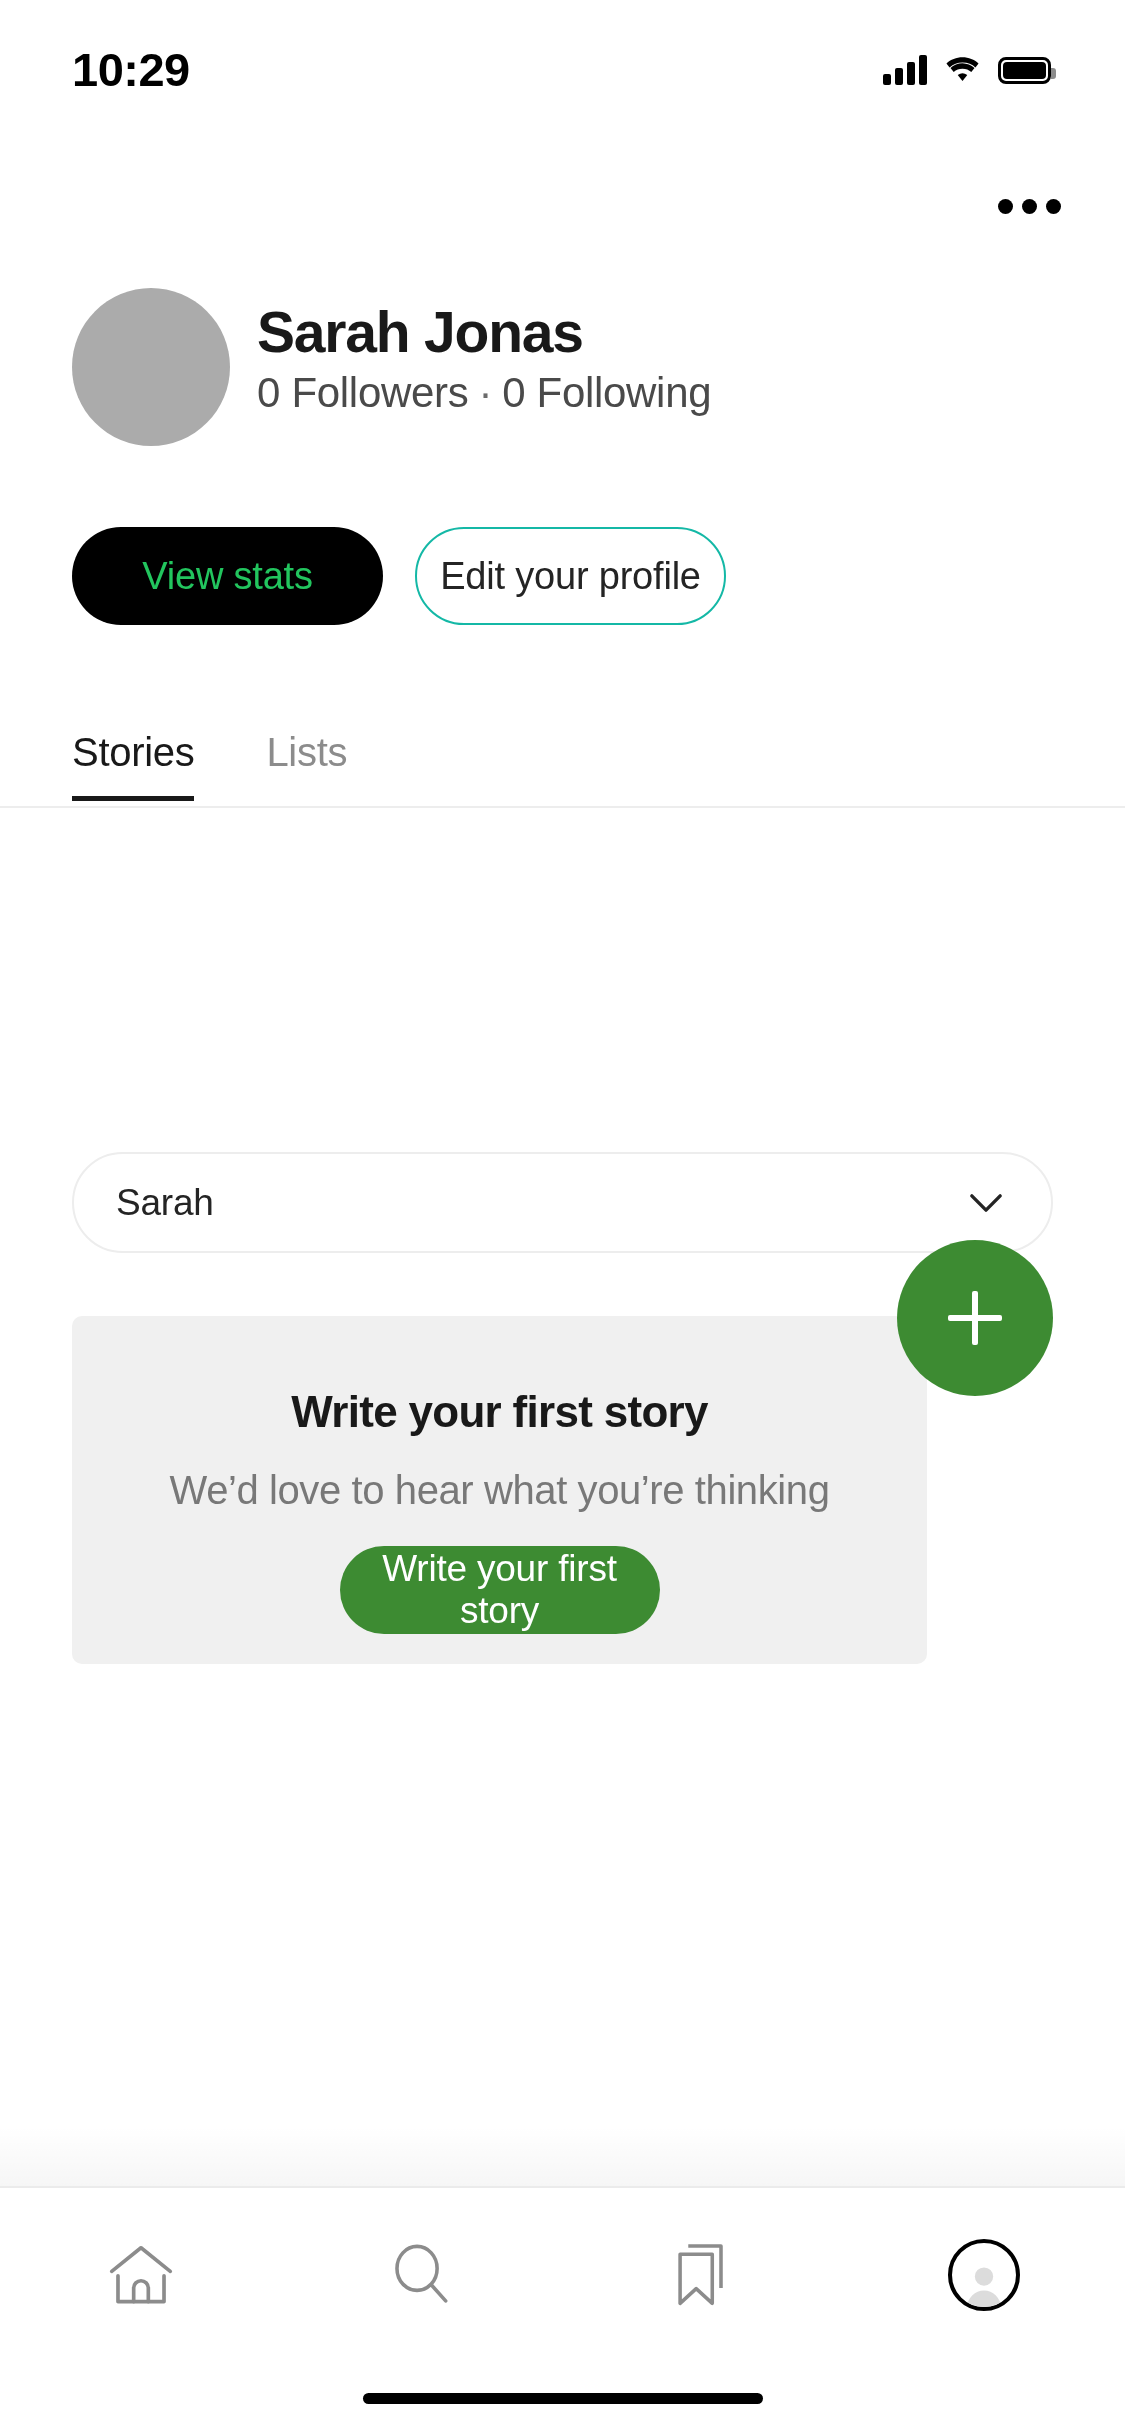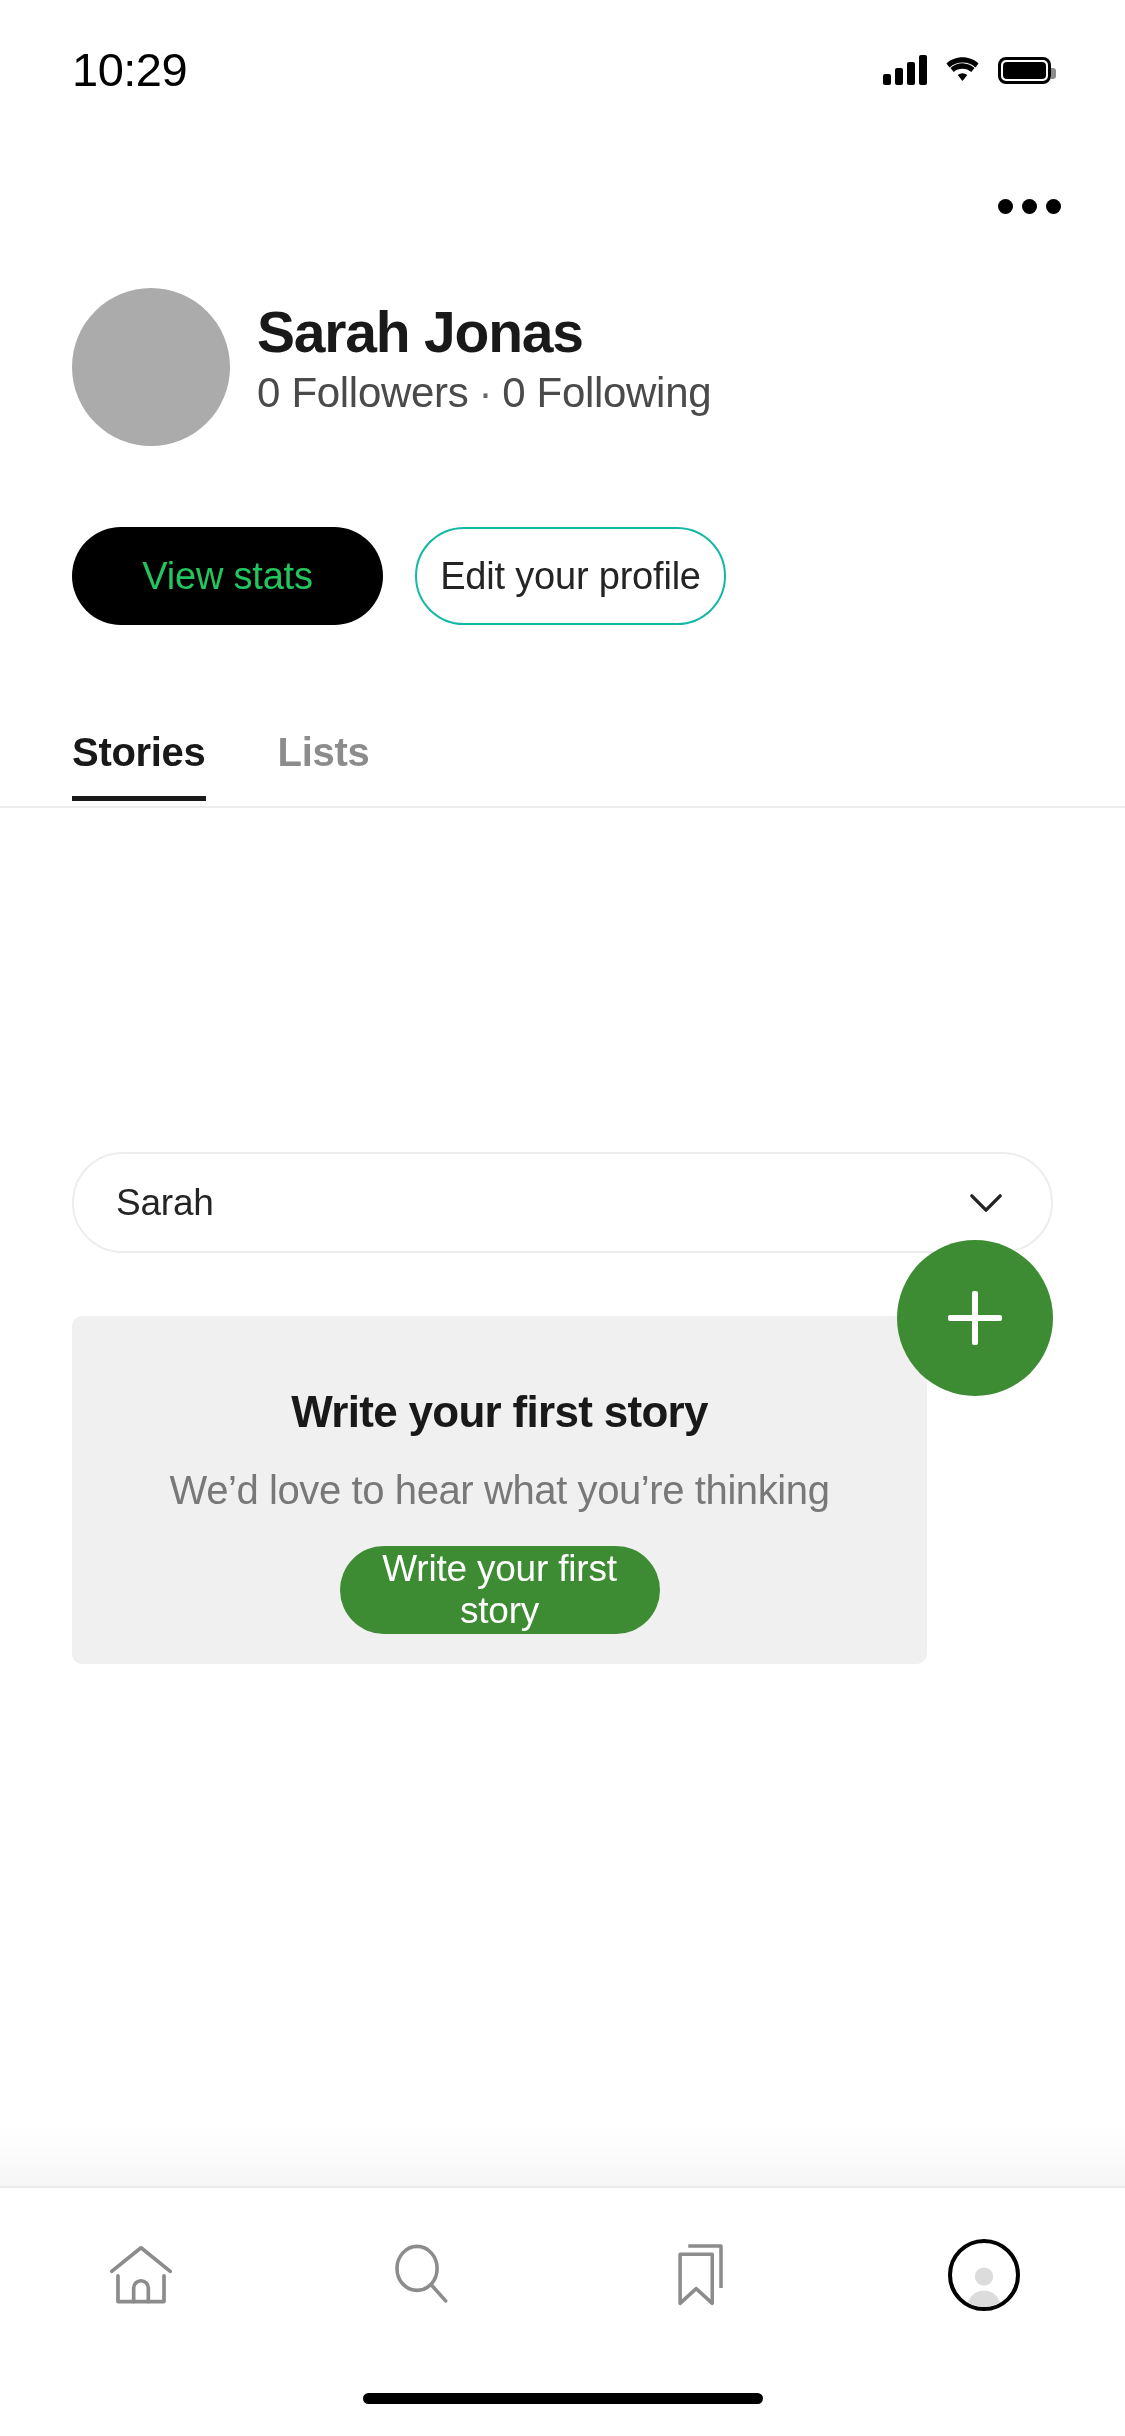--- a/index.html
+++ b/index.html
@@ -20,7 +20,7 @@
     padding:0 74px 0 72px;
   }
   .status-time {
-    font-size:47px; font-weight:400; letter-spacing:-0.5px; color:#000;
+    font-size:47px; font-weight:700; letter-spacing:-0.5px; color:#000;
     margin-top:6px;
   }
   .status-icons { display:flex; align-items:center; gap:17px; margin-top:8px; }

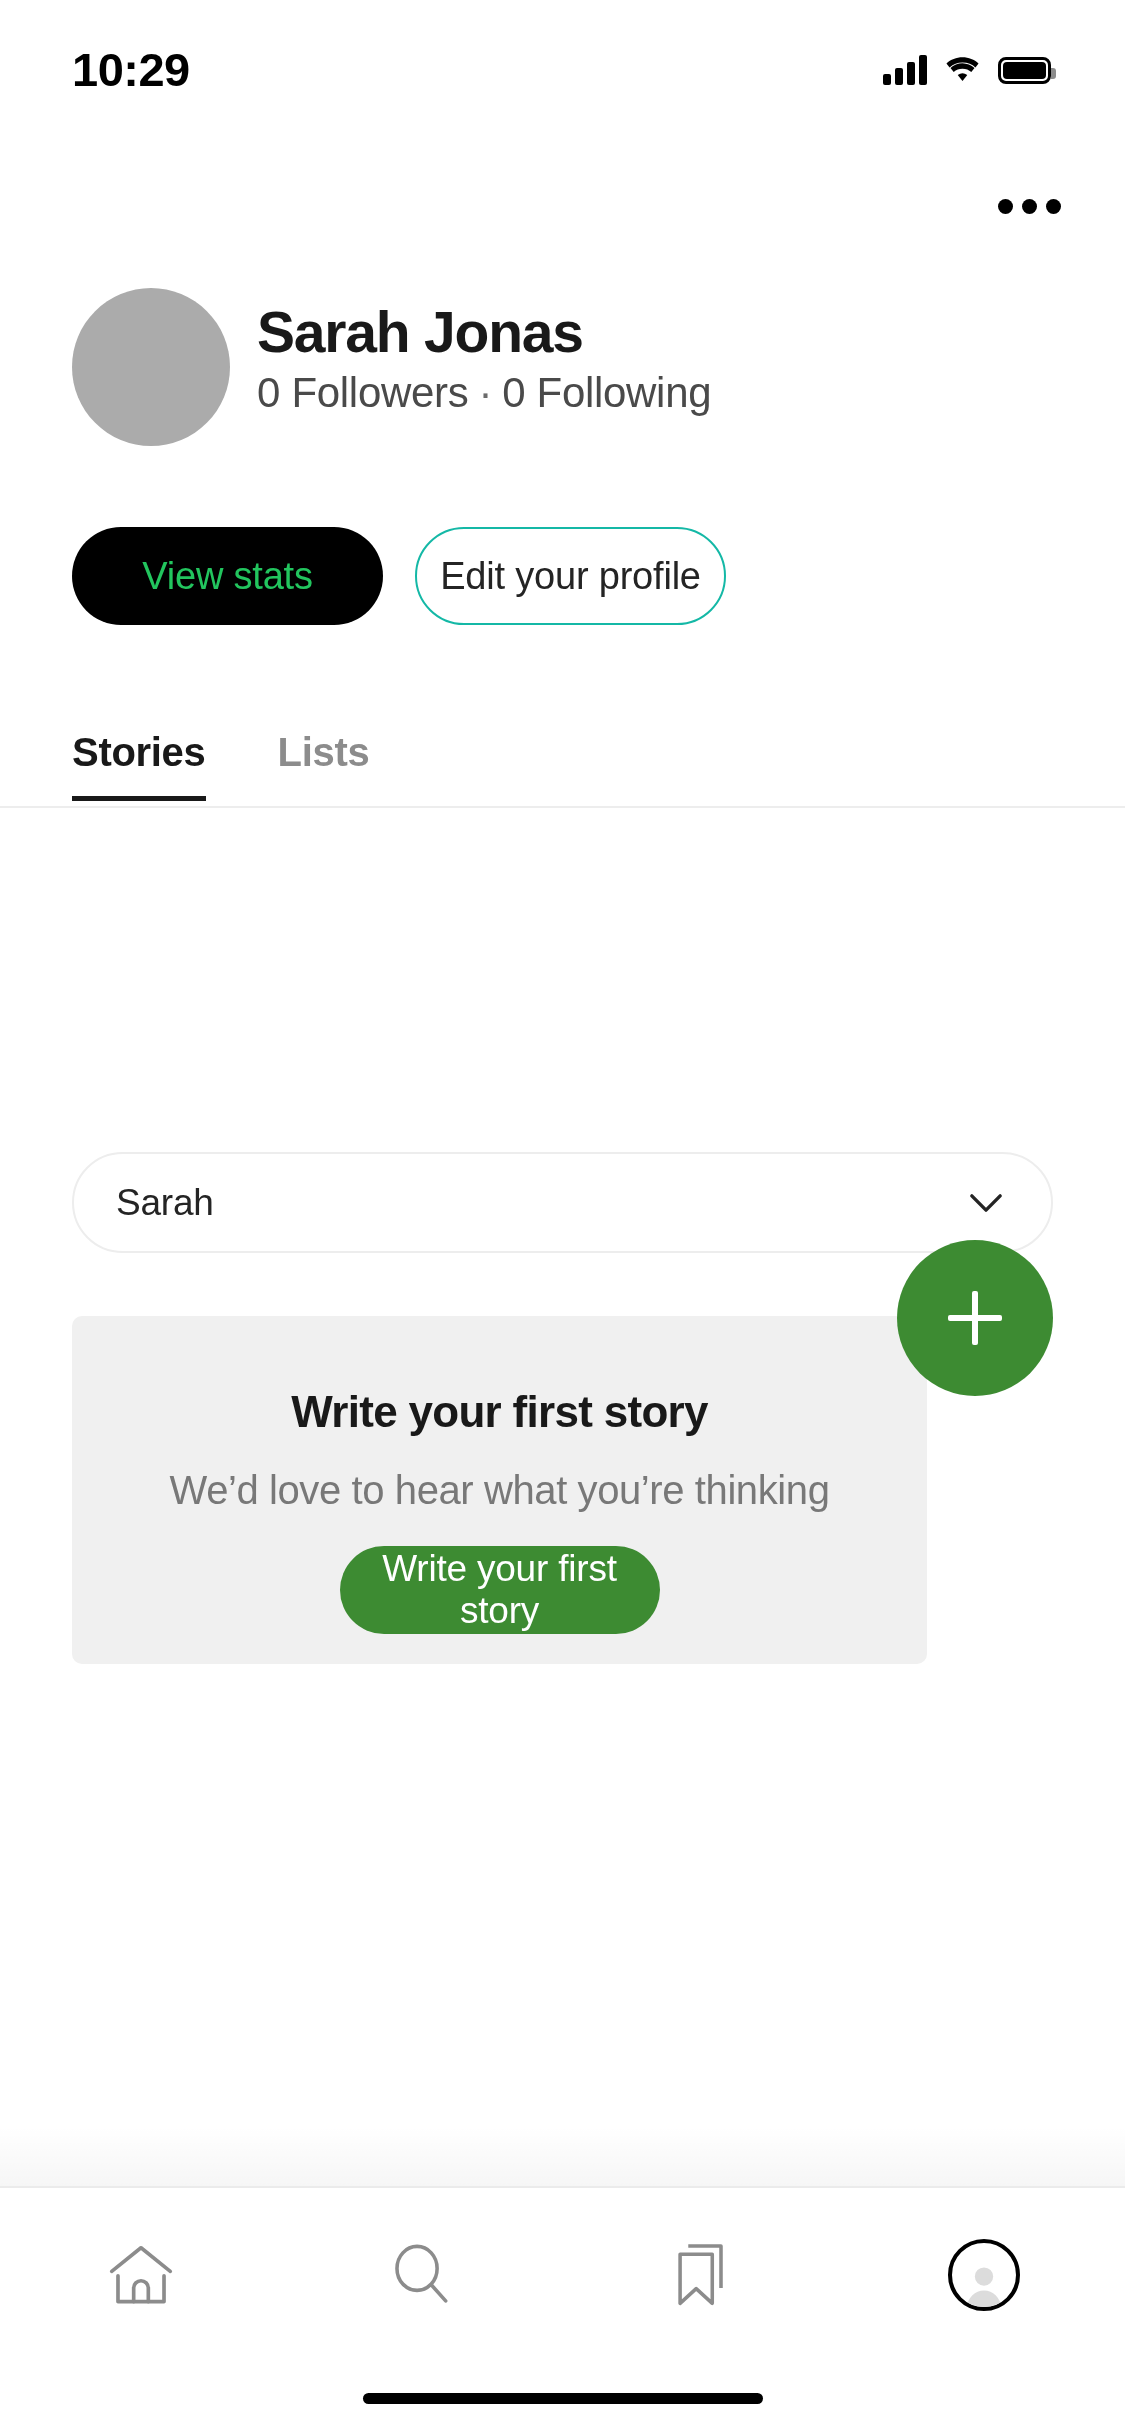--- a/index.html
+++ b/index.html
@@ -73,7 +73,7 @@
     position:absolute; top:730px; left:72px; right:0;
     display:flex; gap:72px; align-items:flex-start;
   }
-  .tab { position:relative; padding-bottom:26px; font-size:40px; letter-spacing:-0.3px;font-weight:bold; }
+  .tab { position:relative; padding-bottom:26px; font-size:40px; letter-spacing:-0.3px; }
   .tab.active { color:#191919; }
   .tab.inactive { color:#8c8c8c; }
   .tab.active::after {

